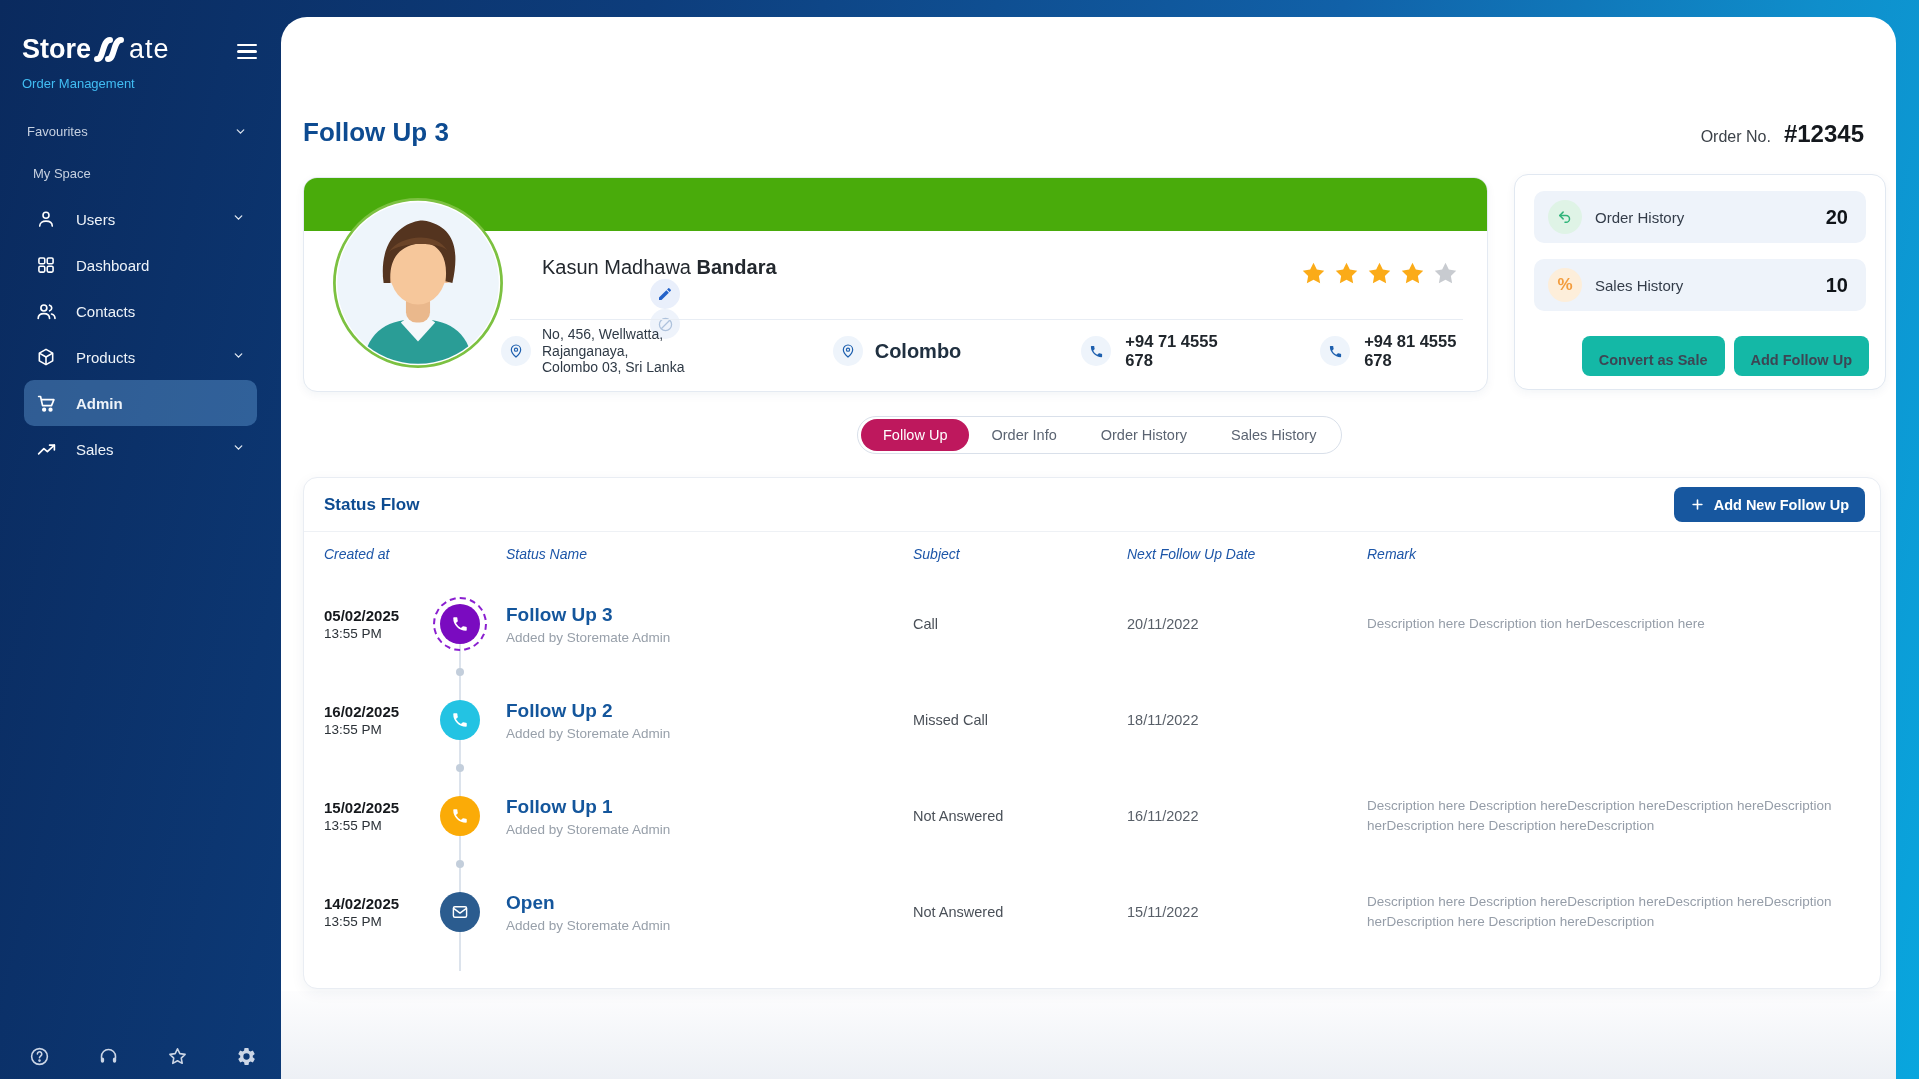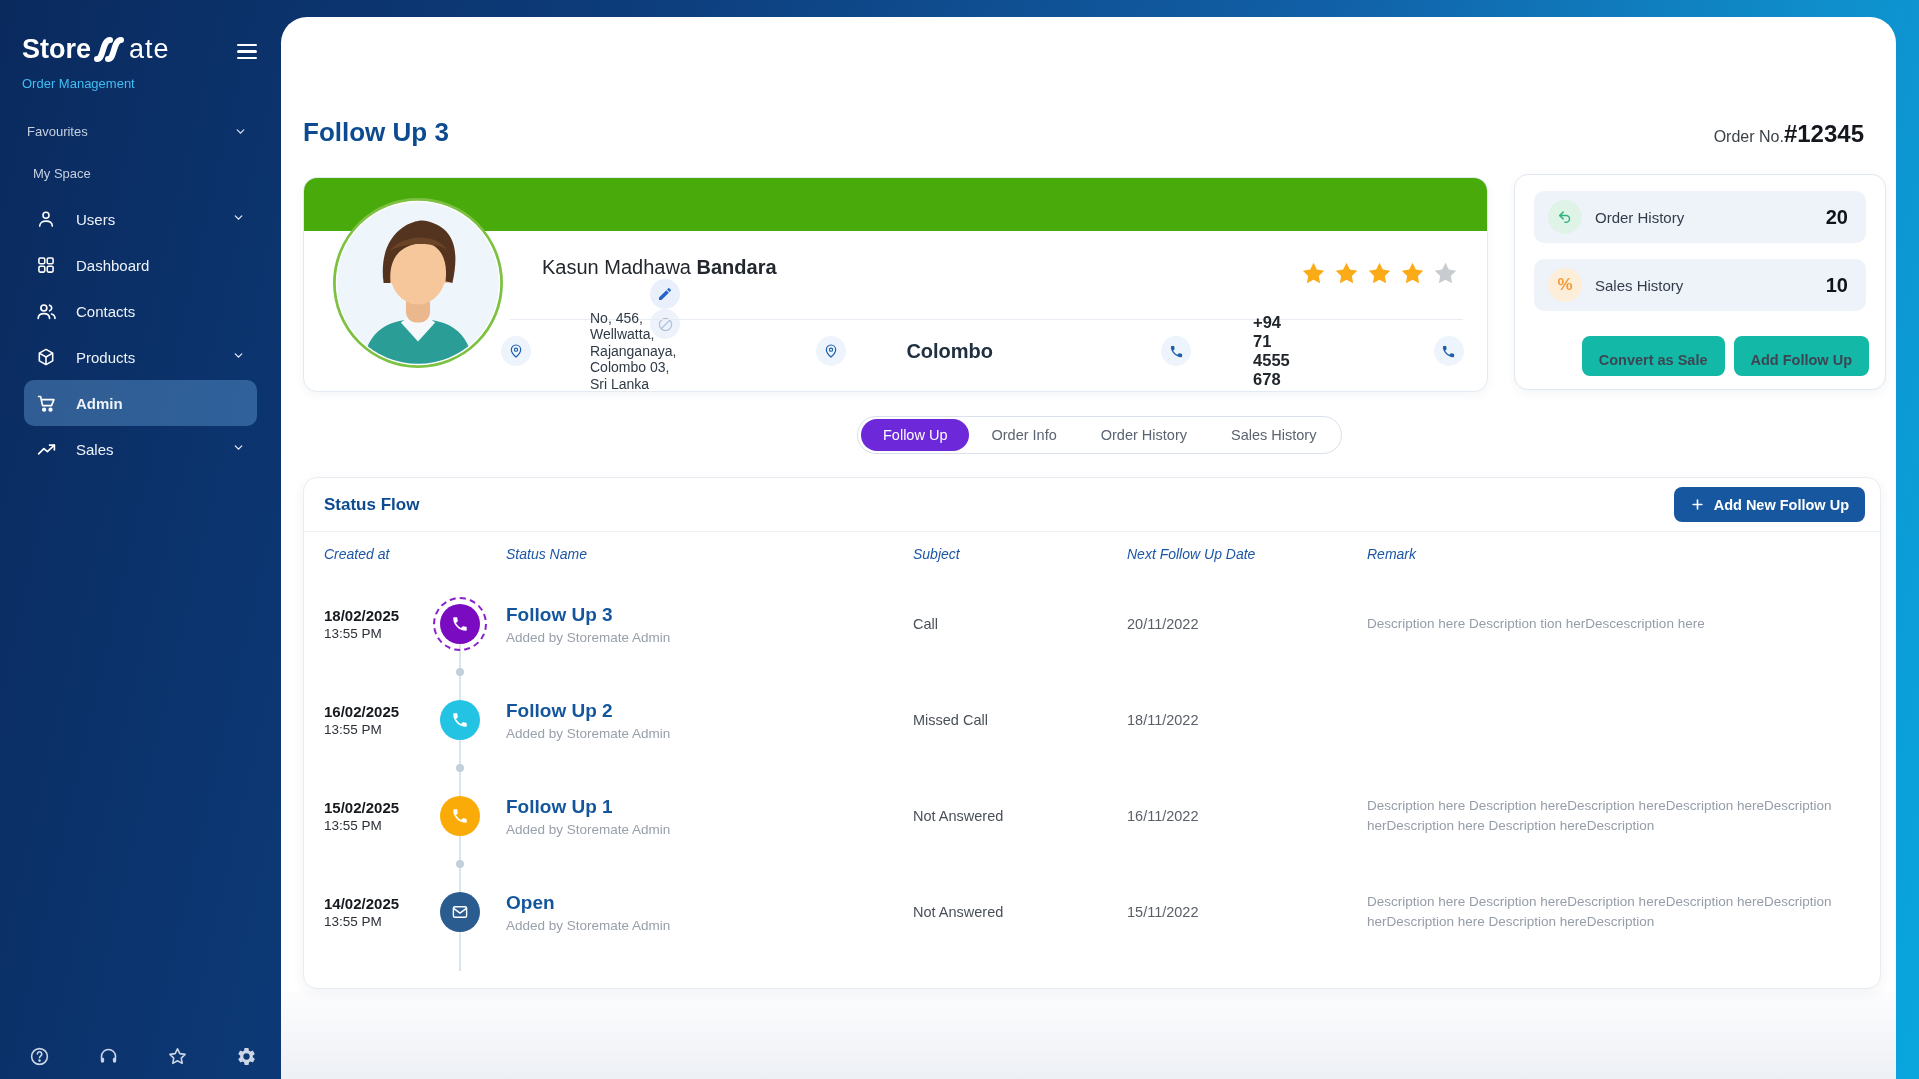--- a/index.html
+++ b/index.html
@@ -38,7 +38,7 @@
   .bottom-fade{ position:absolute; left:0; bottom:0; width:100%; height:88px;
     background:linear-gradient(180deg,#fdfdfe,#edf0f5); }
   .page-title{ position:absolute; left:22px; top:100px; font-size:26px; font-weight:bold; color:#0d4b91; }
-  .order-no{ position:absolute; right:32px; top:103px; font-size:16px; color:#3c4249; display:flex; align-items:baseline; gap:0;}
+  .order-no{ position:absolute; right:32px; top:103px; font-size:16px; color:#3c4249; display:flex; align-items:baseline; gap:13px;}
   .order-no b{ font-size:24px; color:#14181d; }
   
   .profile-card{ position:absolute; left:22px; top:160px; width:1185px; height:215px;

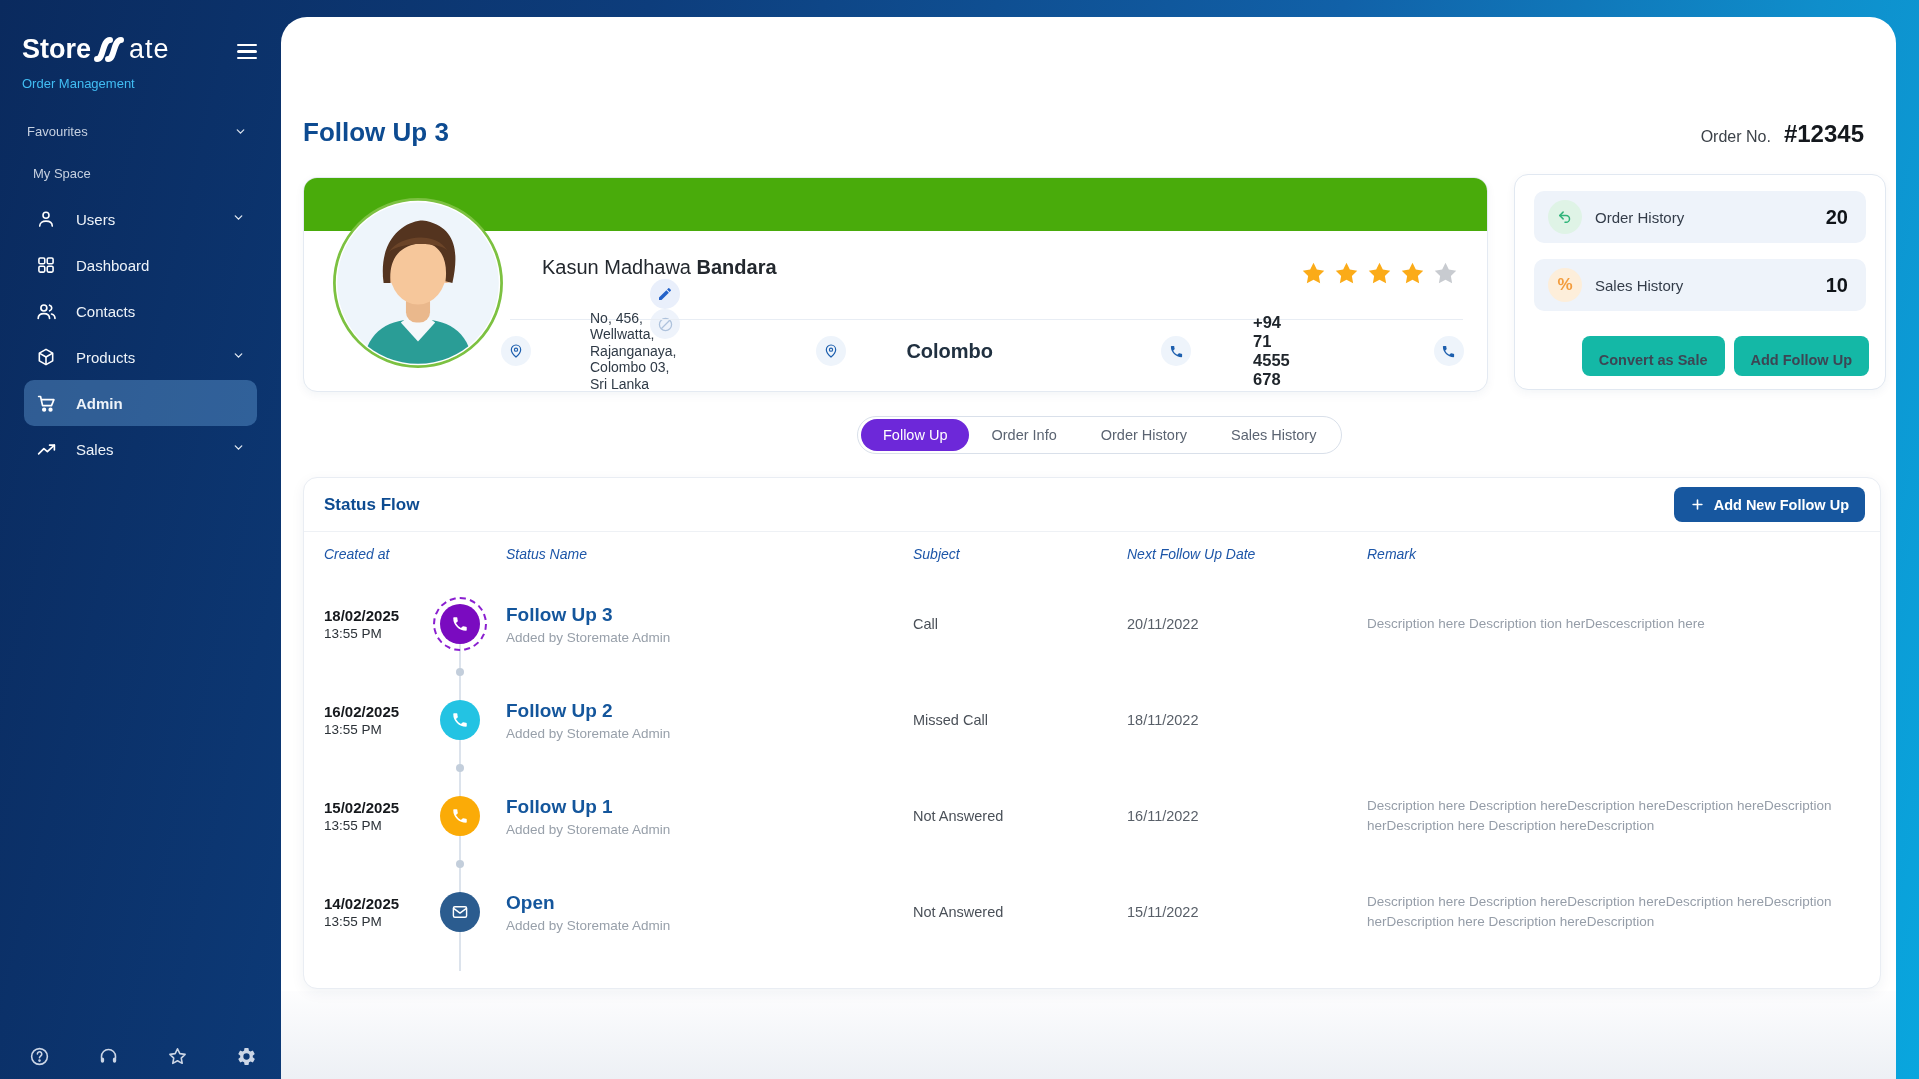--- a/index.html
+++ b/index.html
@@ -55,7 +55,7 @@
   .icon-btn.ghost{ background:#eef3fb; }
   .pc-divider{ position:absolute; left:206px; right:24px; top:141px; height:1px; background:#e8edf4; }
   .contact-row{ position:absolute; left:197px; top:148px; right:24px; height:50px;
-    display:flex; align-items:center;gap:48px; }
+    display:flex; align-items:center; }
   .c-ic{ width:30px; height:30px; border-radius:50%; background:#eef4fb; color:#1d5fae;
     display:flex; align-items:center; justify-content:center; flex:0 0 auto; }
   .addr{ margin-left:11px; width:250px; font-size:14px; color:#2f3a46; line-height:1.18; }

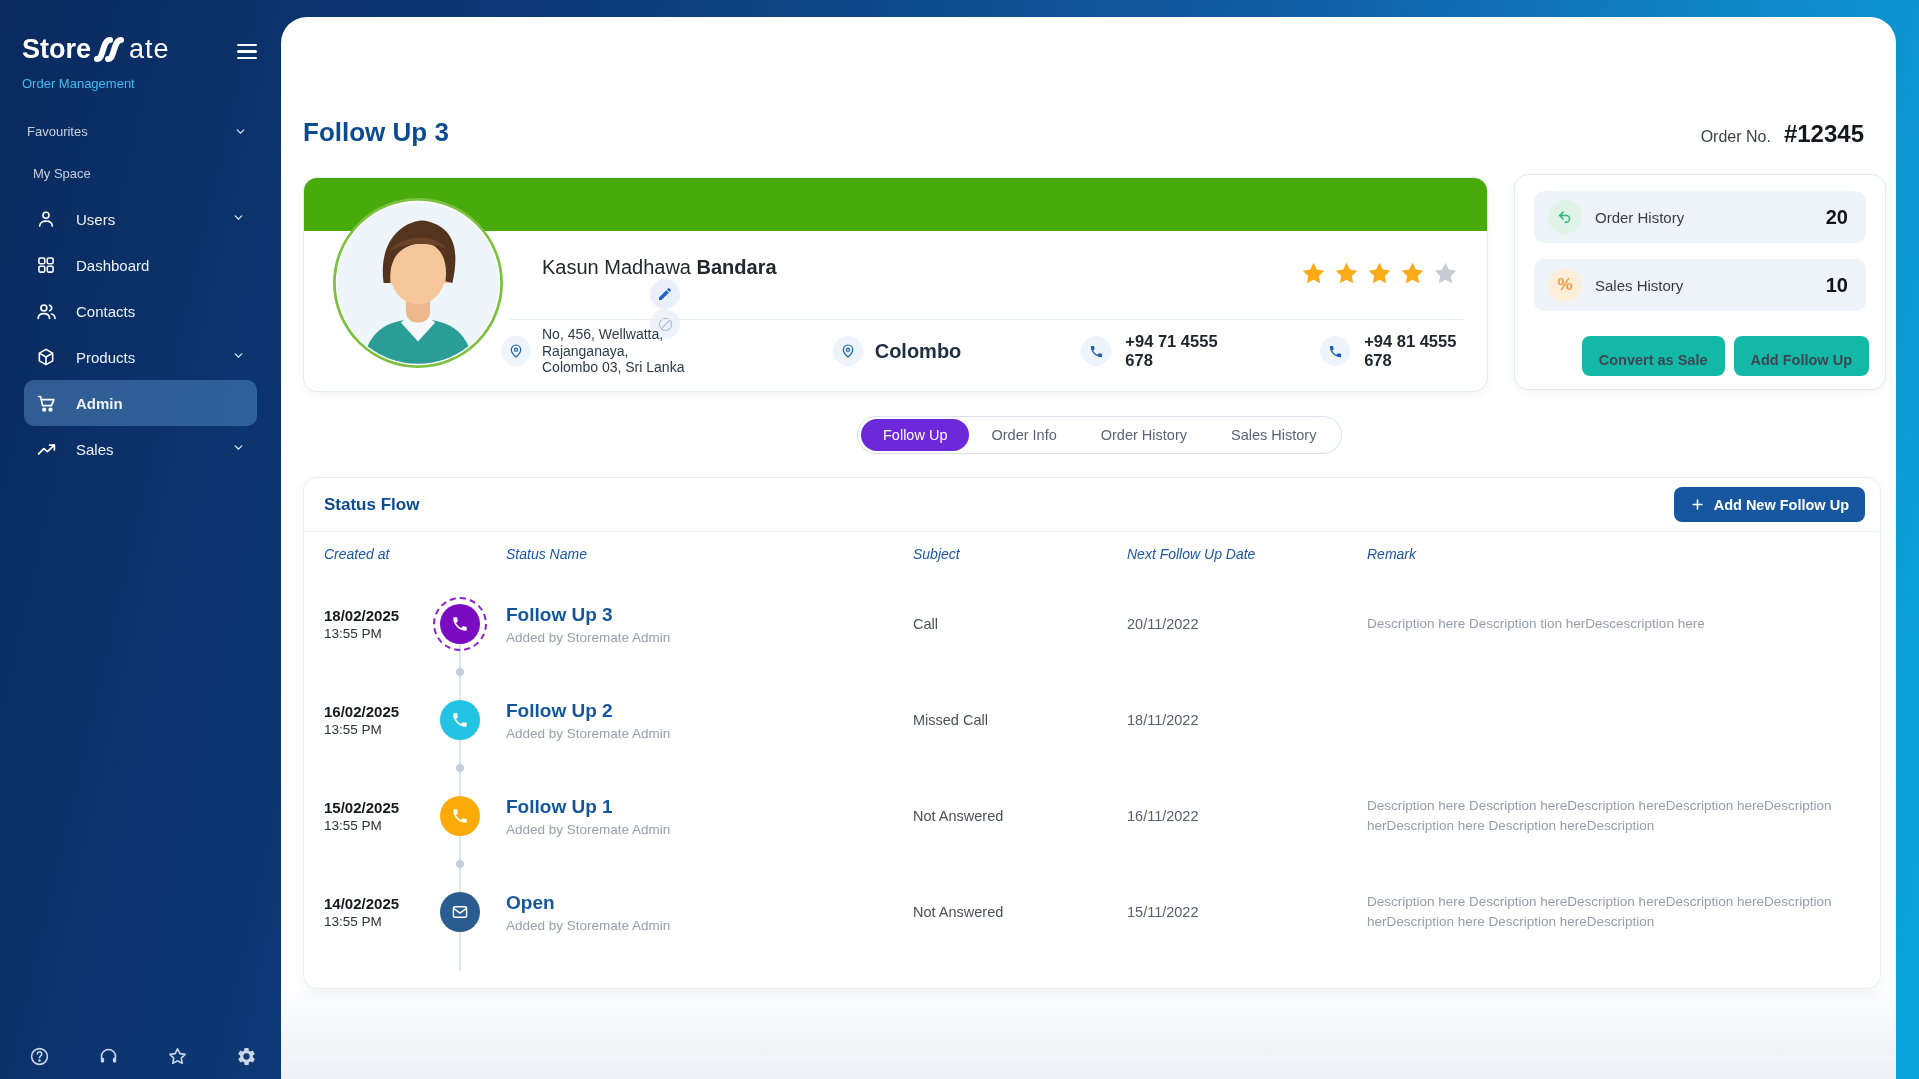--- a/index.html
+++ b/index.html
@@ -85,7 +85,7 @@
     border:1px solid #d9e0ea; border-radius:20px; display:flex; align-items:center; padding:0 3px; }
   .tab{ height:32px; border-radius:16px; display:flex; align-items:center; padding:0 22px;
     font-size:14.5px; color:#5b6472; cursor:pointer; white-space:nowrap; }
-  .tab.active{ background:#6d28d9; color:#fff; font-weight:500; }
+  .tab.active{ background:#be185d; color:#fff; font-weight:500; }
   
   .status-card{ position:absolute; left:22px; top:460px; width:1578px; height:512px;
     background:#fff; border:1px solid #e9edf3; border-radius:14px;

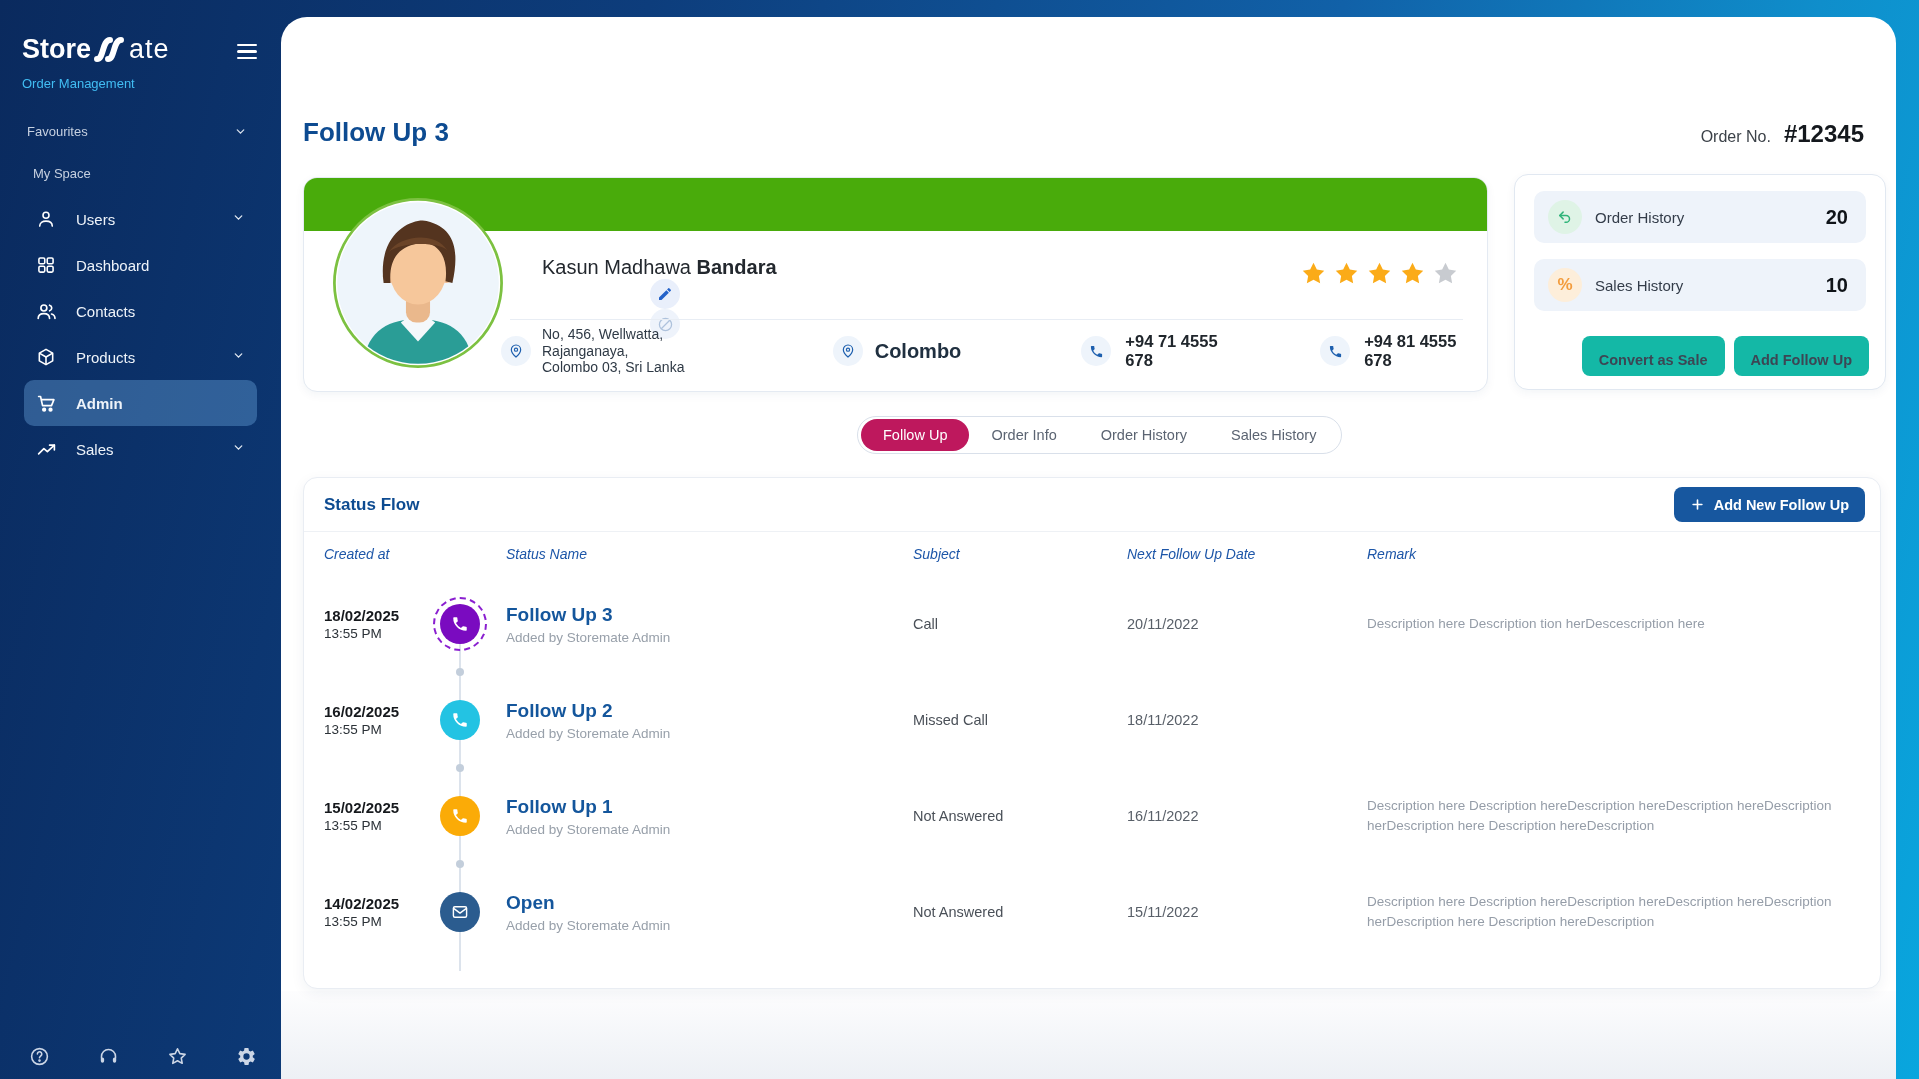--- a/index.html
+++ b/index.html
@@ -400,7 +400,7 @@
 
       <div class="sf-row">
         <div class="created">
-          <b>18/02/2025</b><span>13:55 PM</span>
+          <b>05/02/2025</b><span>13:55 PM</span>
         </div>
         <div>
             <span class="tl-ic ring" style="background:#7A0BC0">

